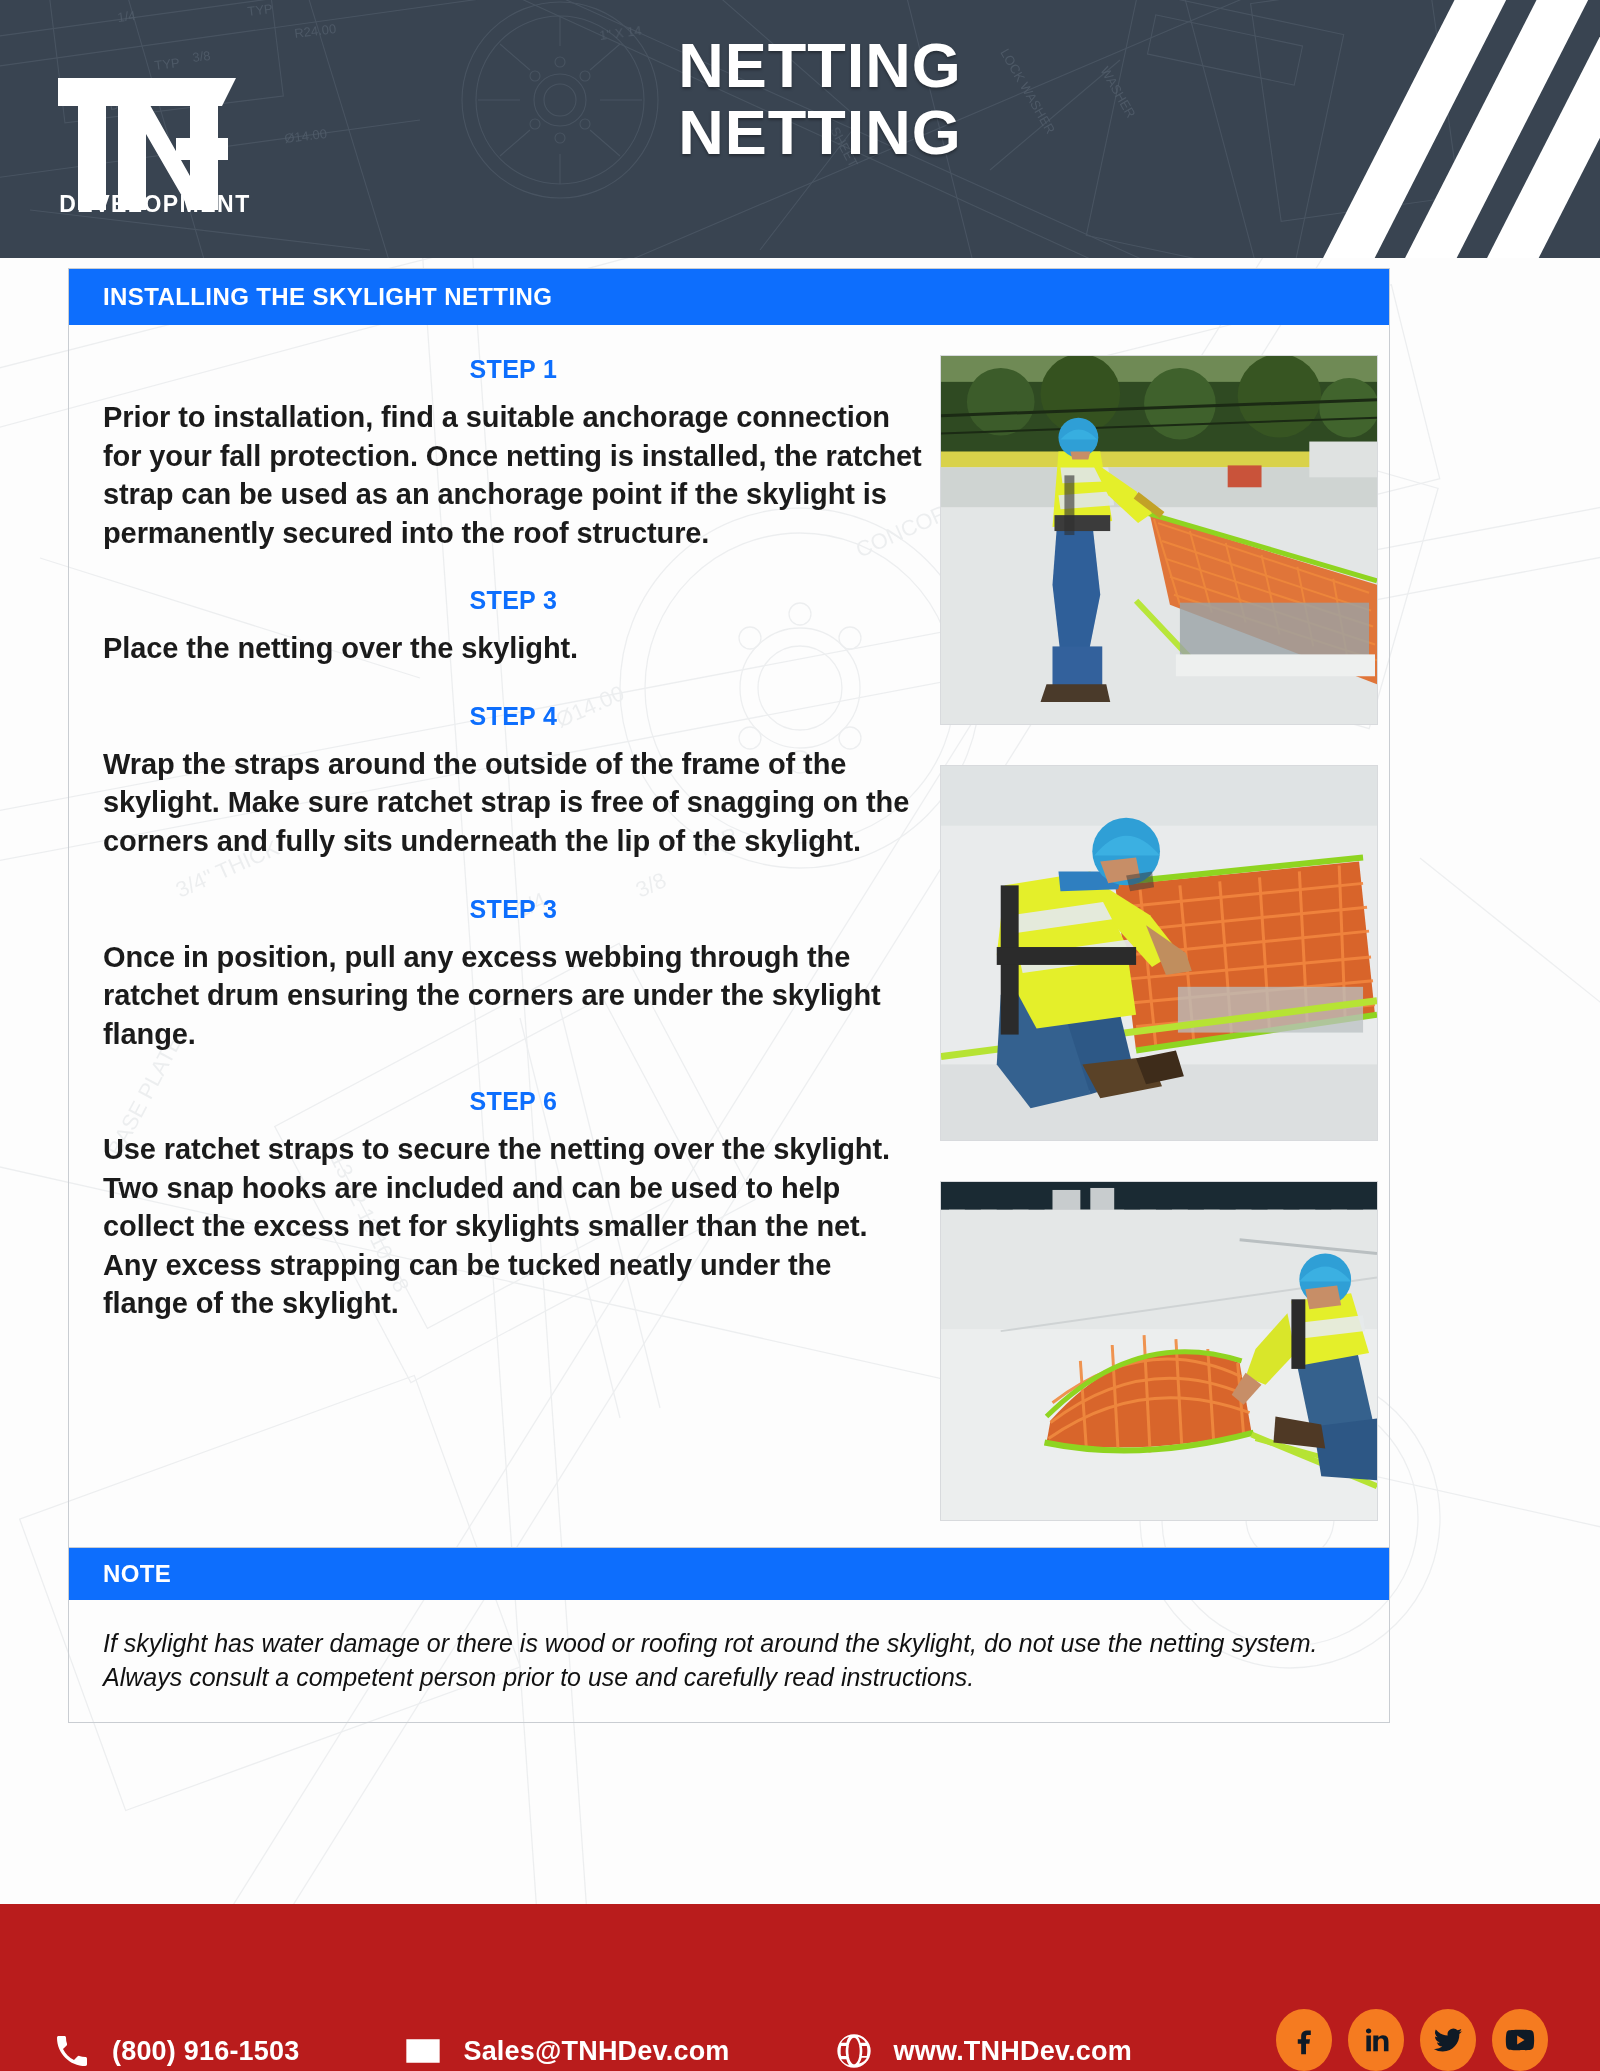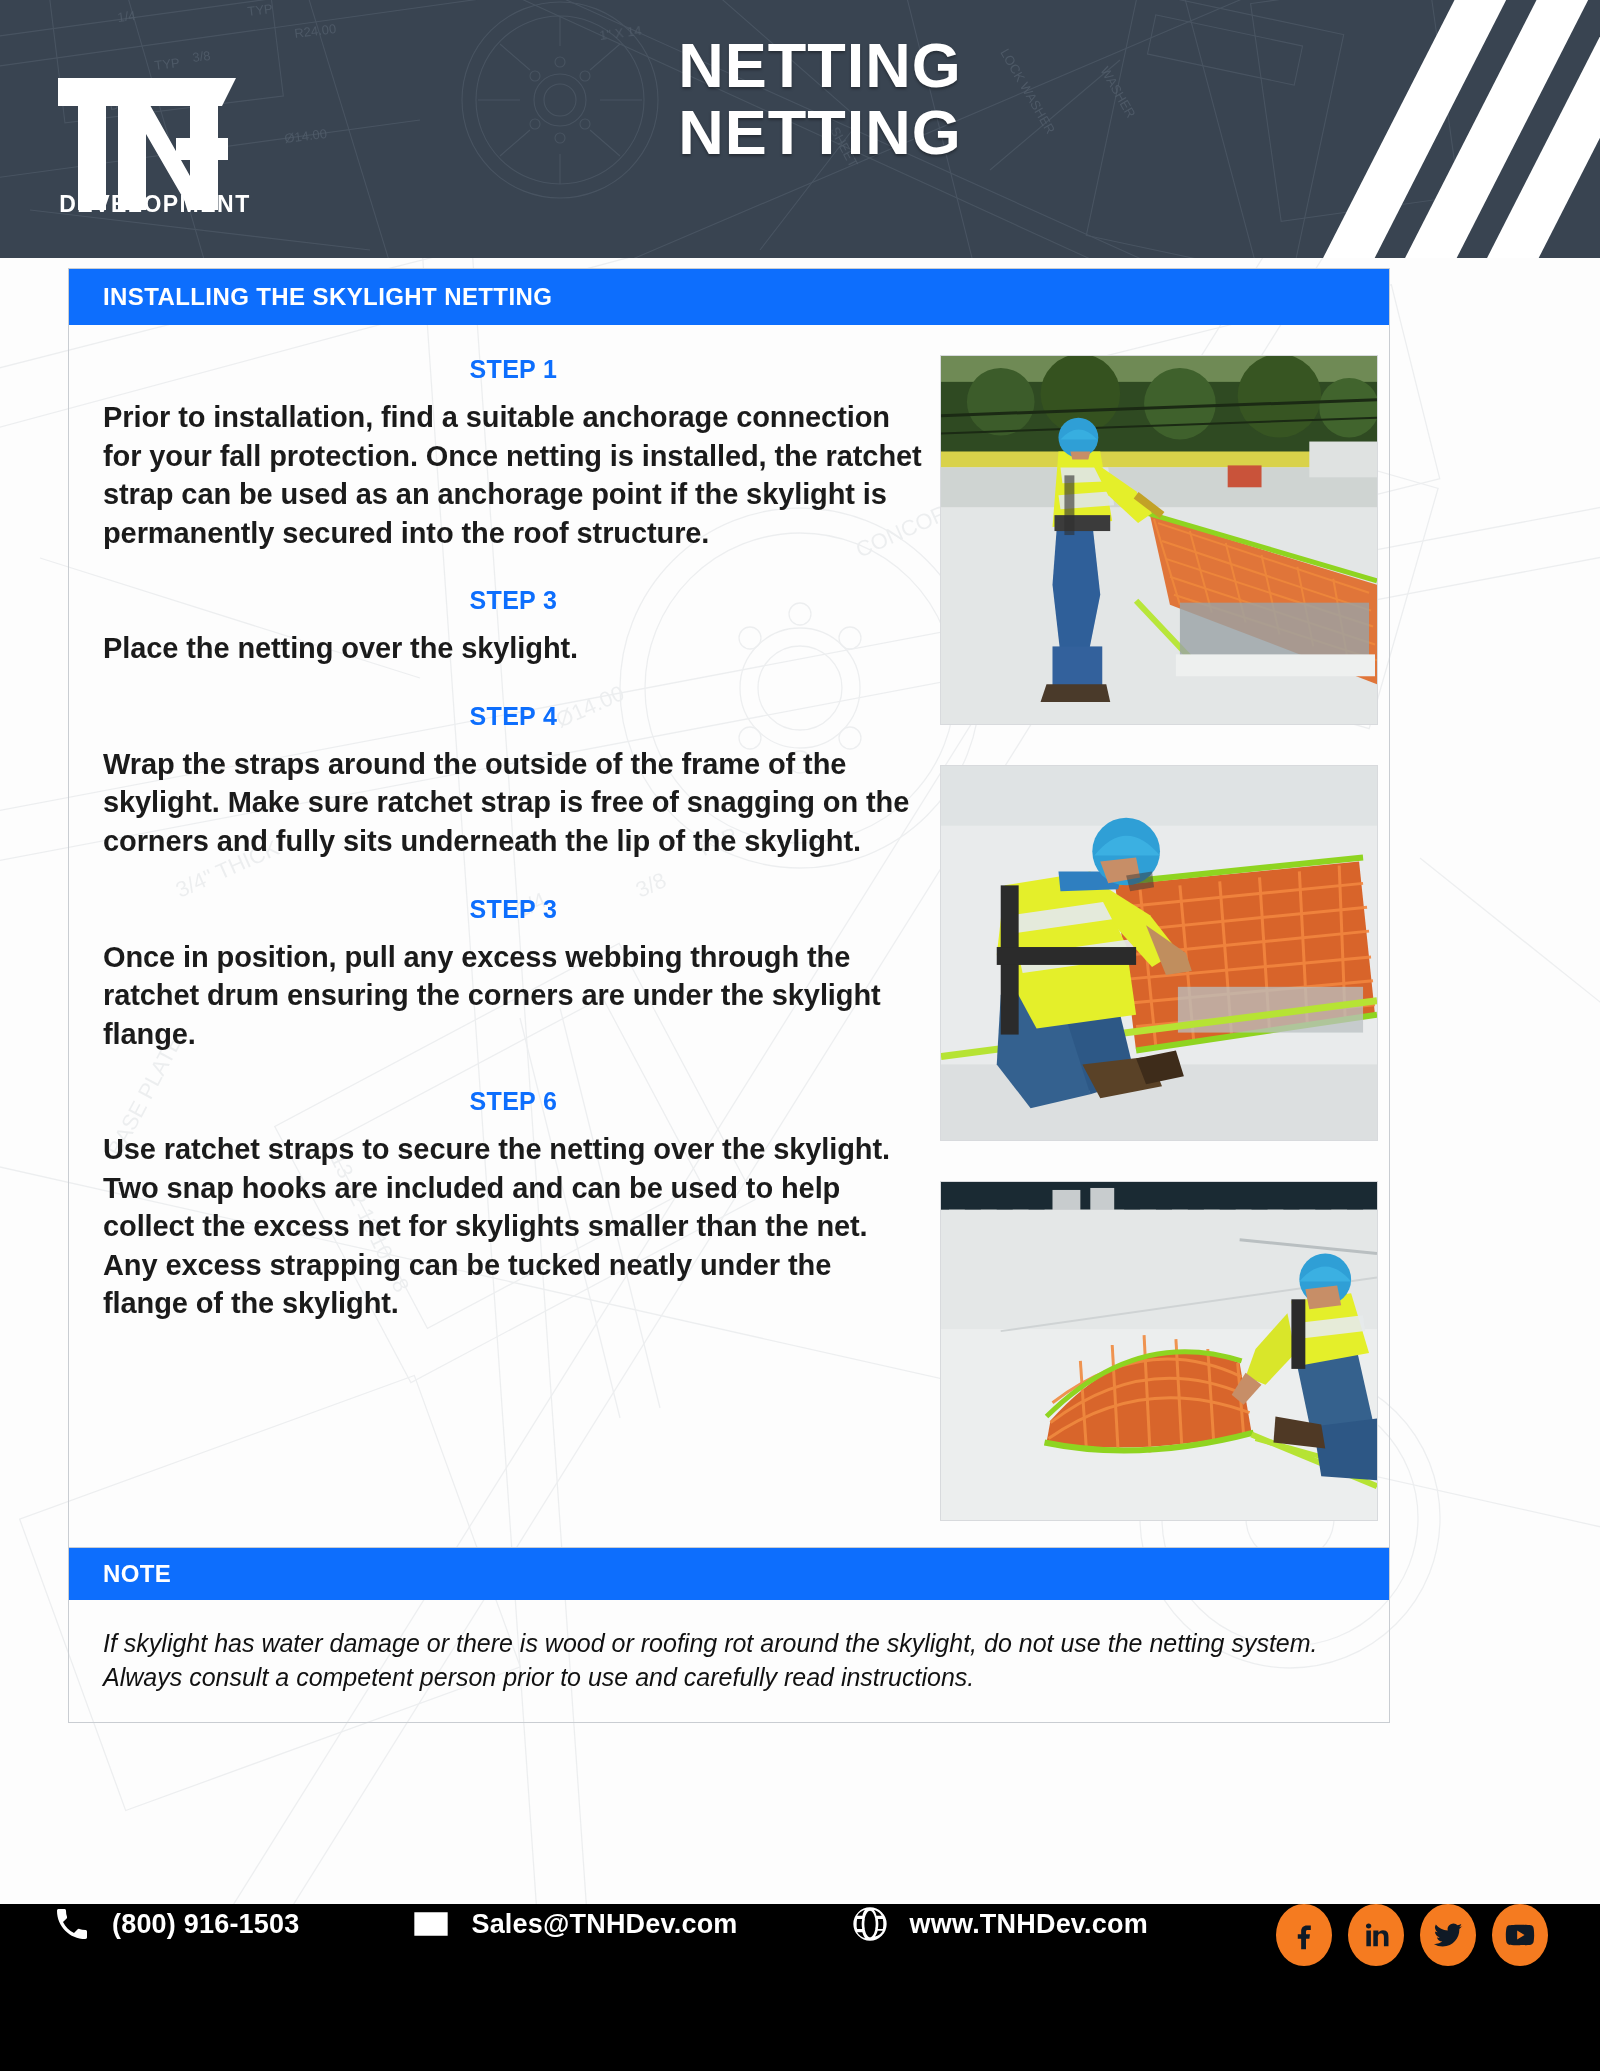--- a/index.html
+++ b/index.html
@@ -145,11 +145,11 @@
   
   .footer {
     height:167px;
-    background:#000000;
+    background:#b91c1c;
     display:flex;
-    align-items:flex-start;
+    align-items:flex-end;
     padding:0 52px;
-    gap:16px;
+    gap:8px;
   }
   .contact {
     display:flex;

